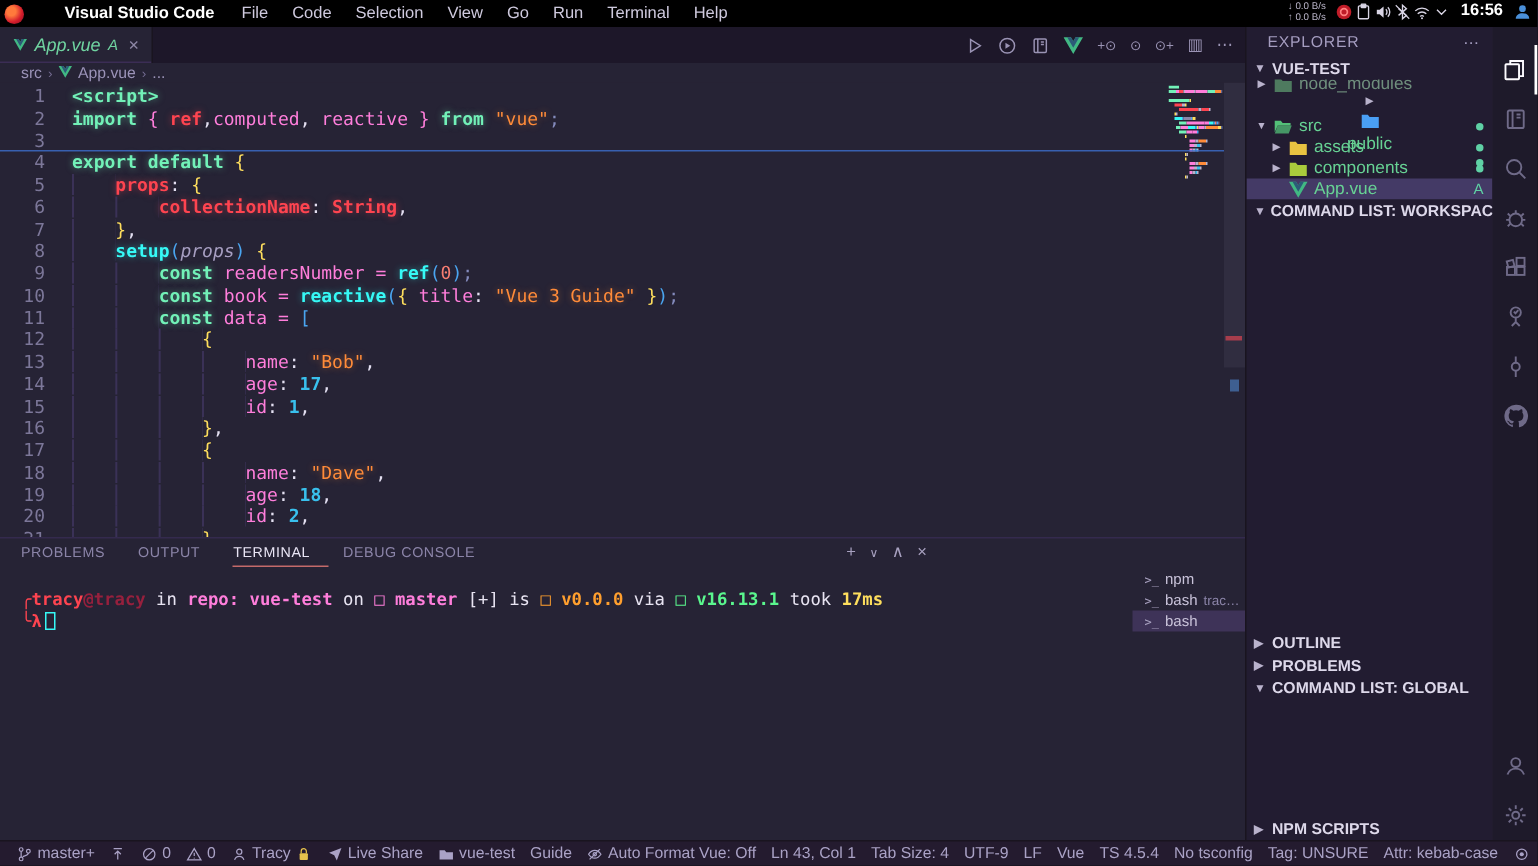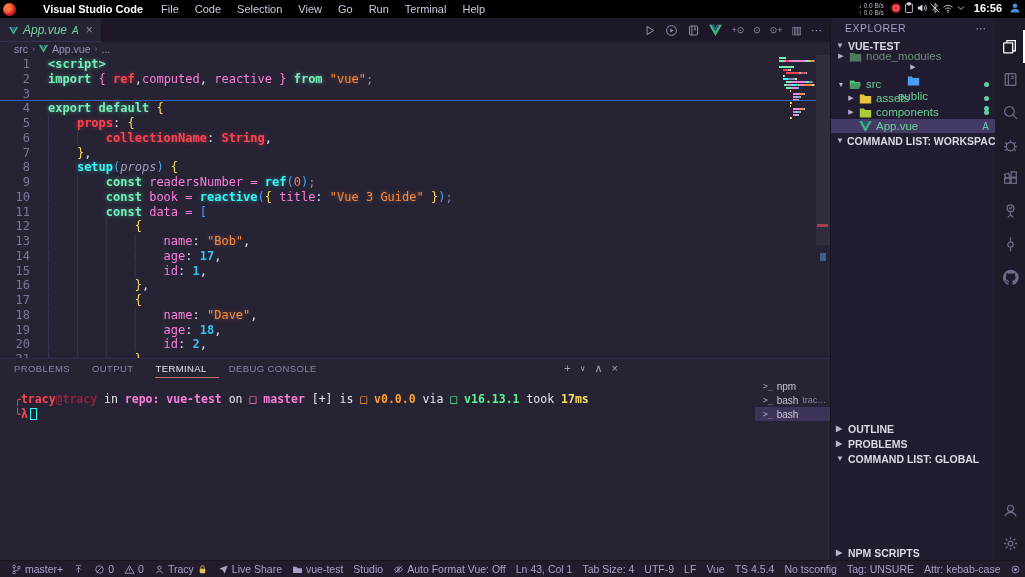--- a/index.html
+++ b/index.html
@@ -673,7 +673,7 @@
           <span>vue-test</span>
         </span>
         <span class="st-item">
-          <span>Studio</span>
+          <span>Guide</span>
         </span>
       </span>
     <span class="st-right" id="st-right">

